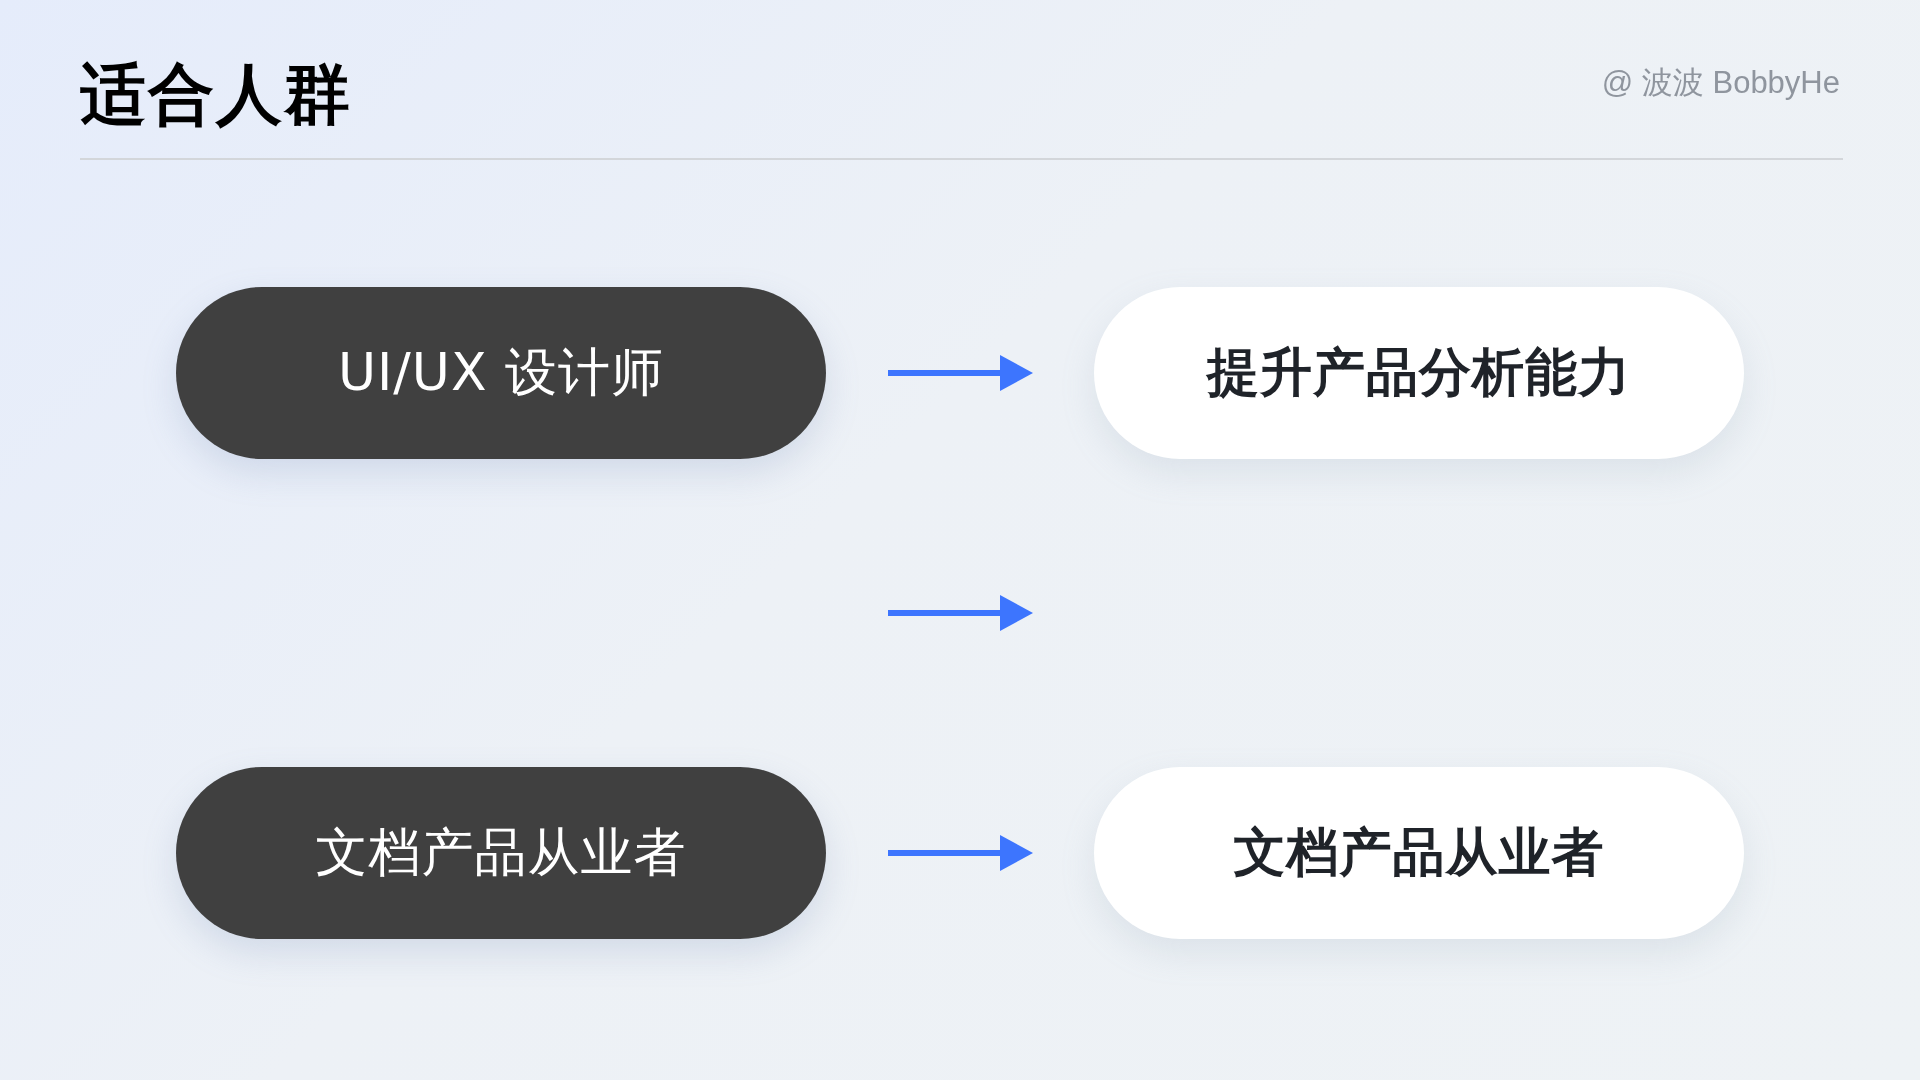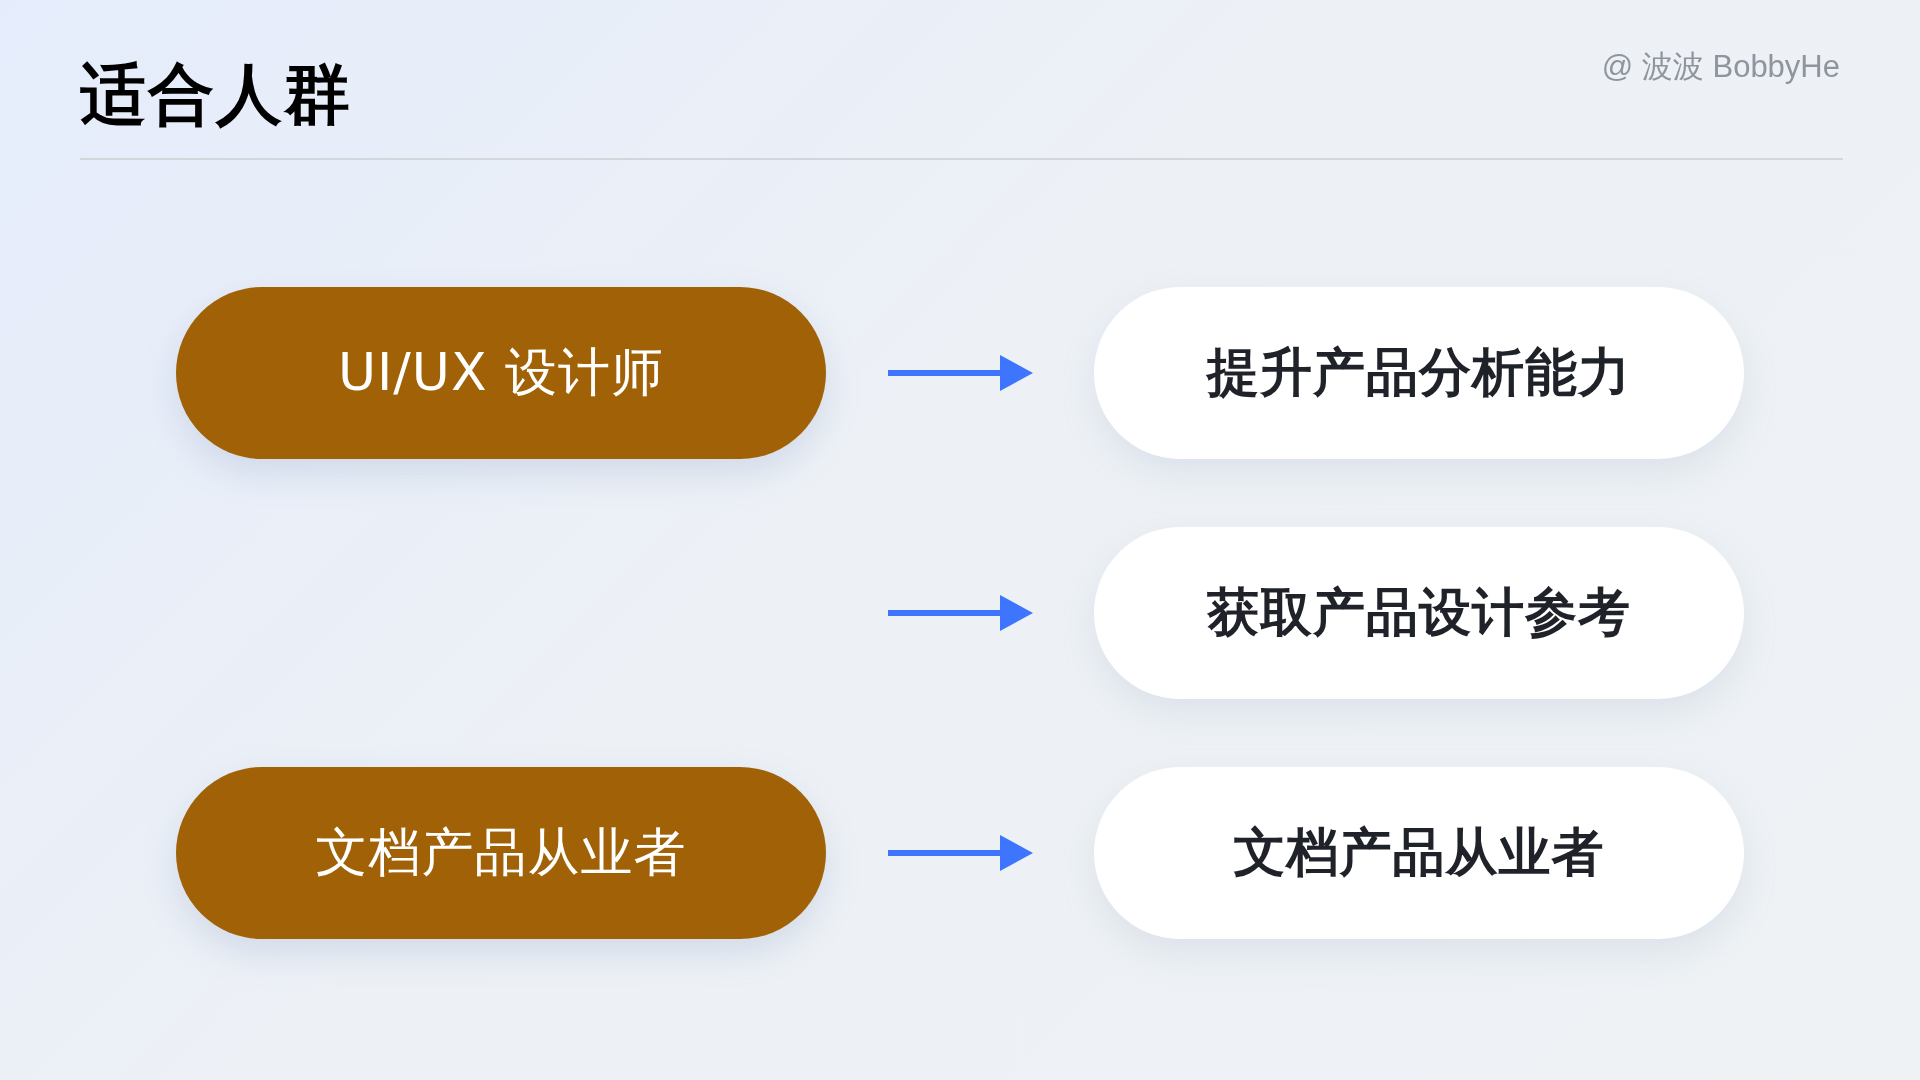--- a/index.html
+++ b/index.html
@@ -13,7 +13,7 @@
       font-size: 66px; font-weight: bold; color: #000000; letter-spacing: 2px;
     }
     .author {
-      position: absolute; right: 80px; top: 46px;
+      position: absolute; right: 80px; top: 62px;
       font-size: 31px; color: #8f959e;
       font-family: "Liberation Sans", "DejaVu Sans", sans-serif;
     }

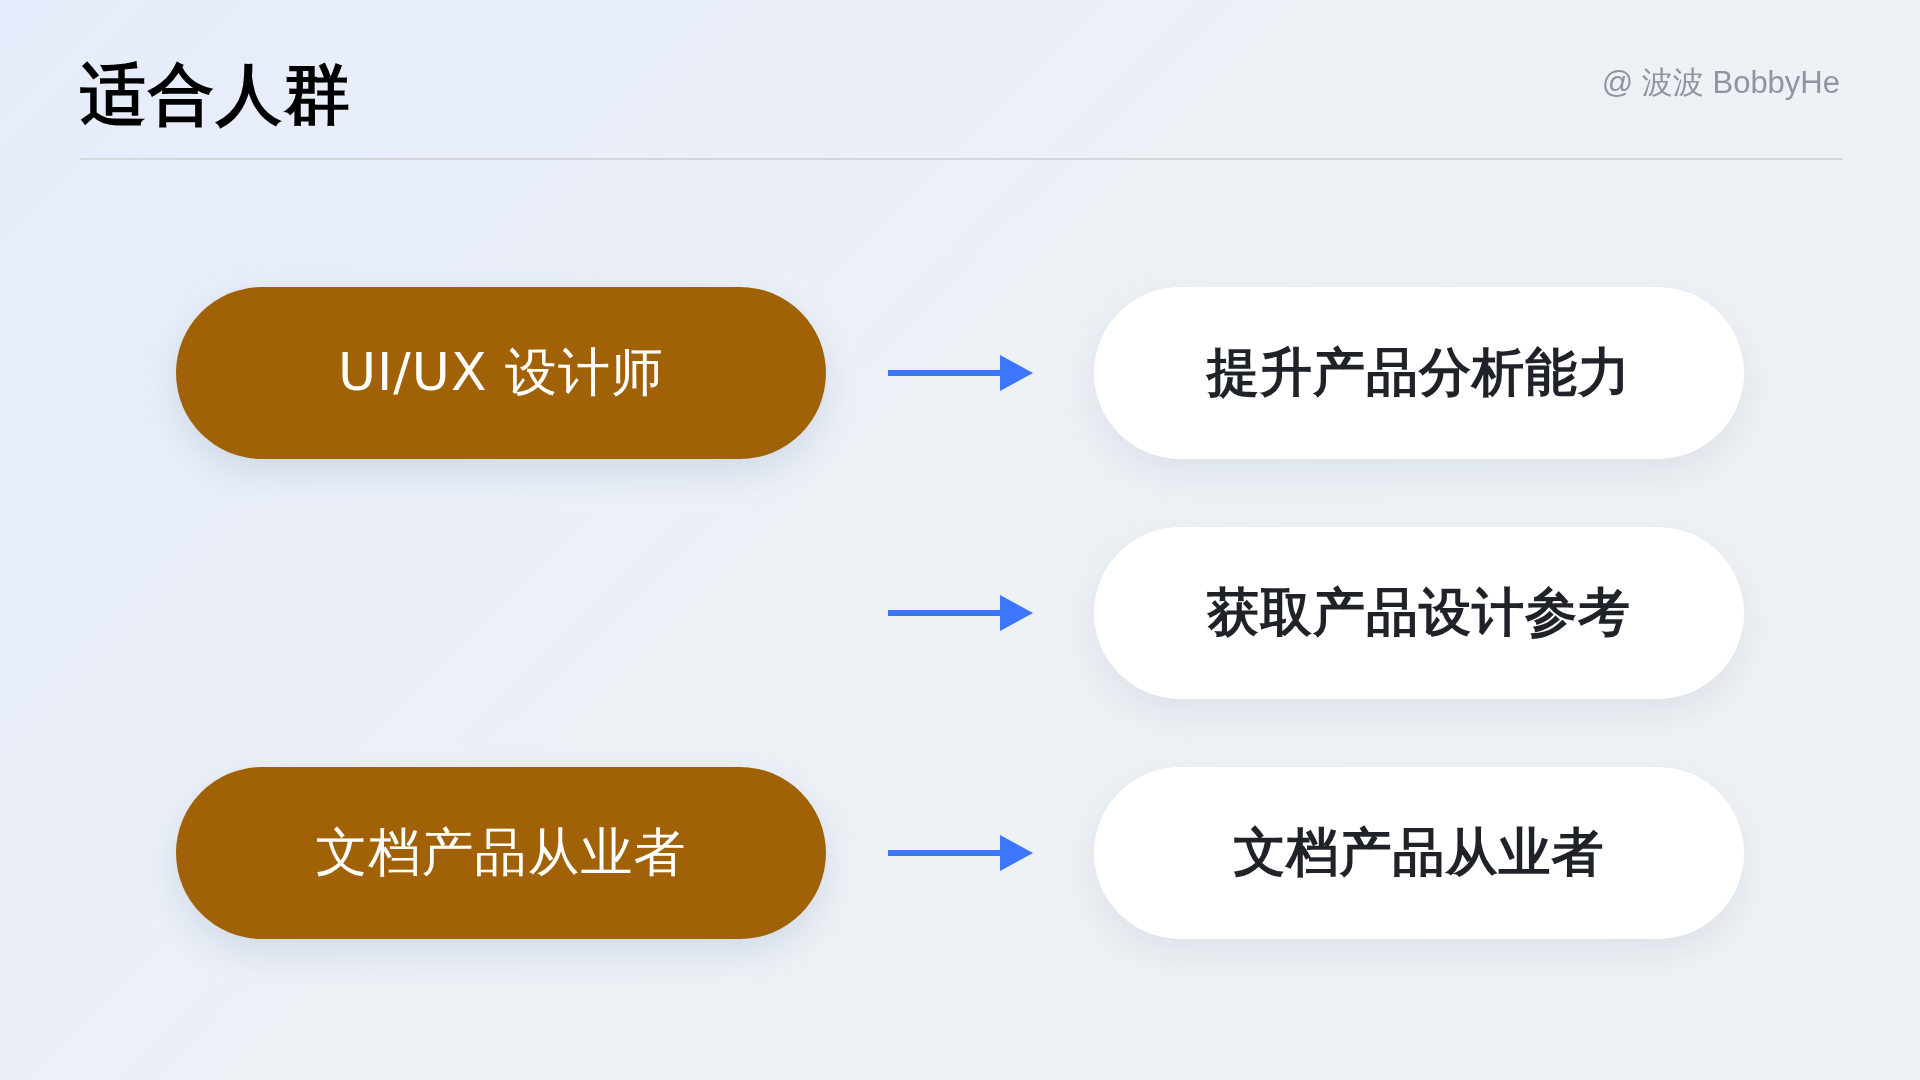--- a/index.html
+++ b/index.html
@@ -29,7 +29,7 @@
       font-size: 52px; font-weight: bold; letter-spacing: 1px;
     }
     .pill.left {
-      left: 176px; background: #a16207; color: #ffffff; font-weight: normal;
+      left: 176px; background: #404040; color: #ffffff; font-weight: normal;
       box-shadow: 0 14px 34px rgba(120,140,180,0.22);
     }
     .pill.right {

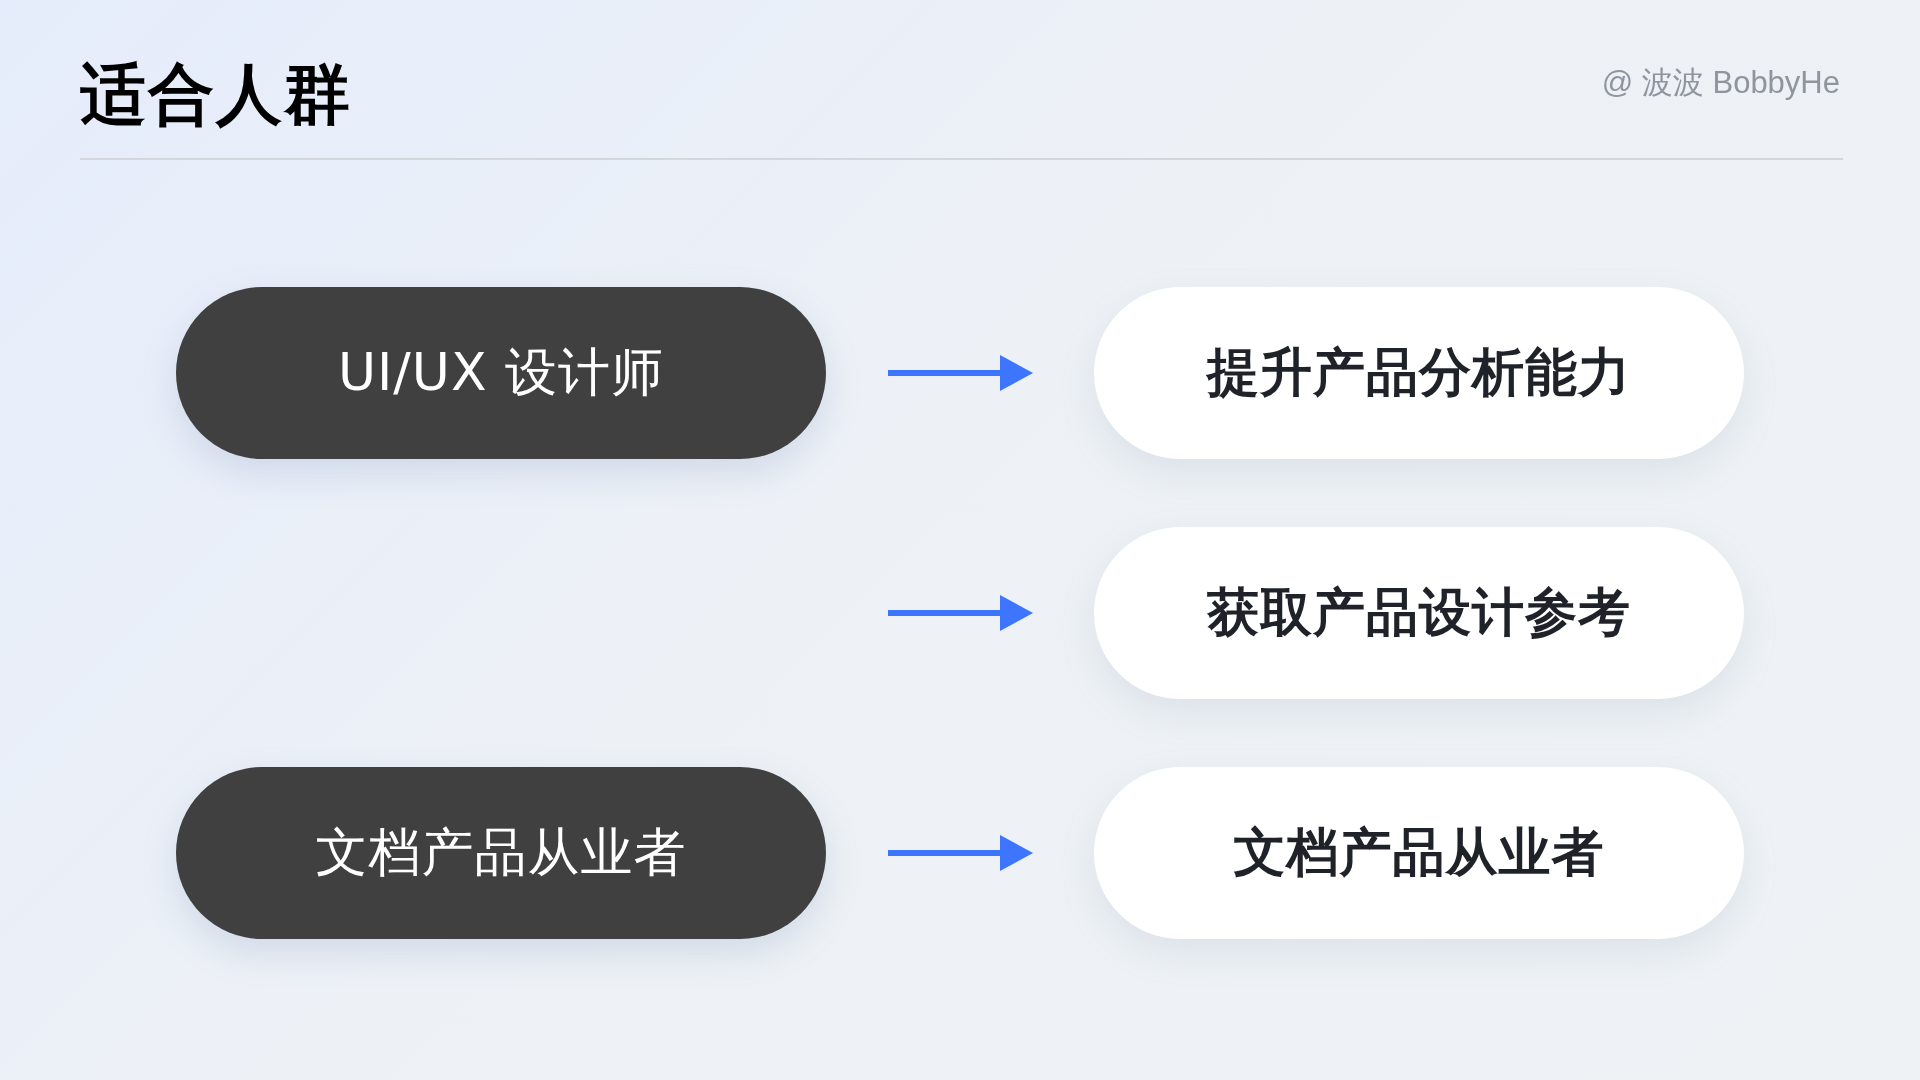--- a/index.html
+++ b/index.html
@@ -60,7 +60,6 @@
     <rect x="0" y="15" width="115" height="6" fill="#3d75fe"></rect>
     <polygon points="112,0 145,18 112,36" fill="#3d75fe"></polygon>
   </svg>
-  <div class="pill right">获取产品设计参考</div>
 </div>
 
 <div class="row" style="top:767px;">

